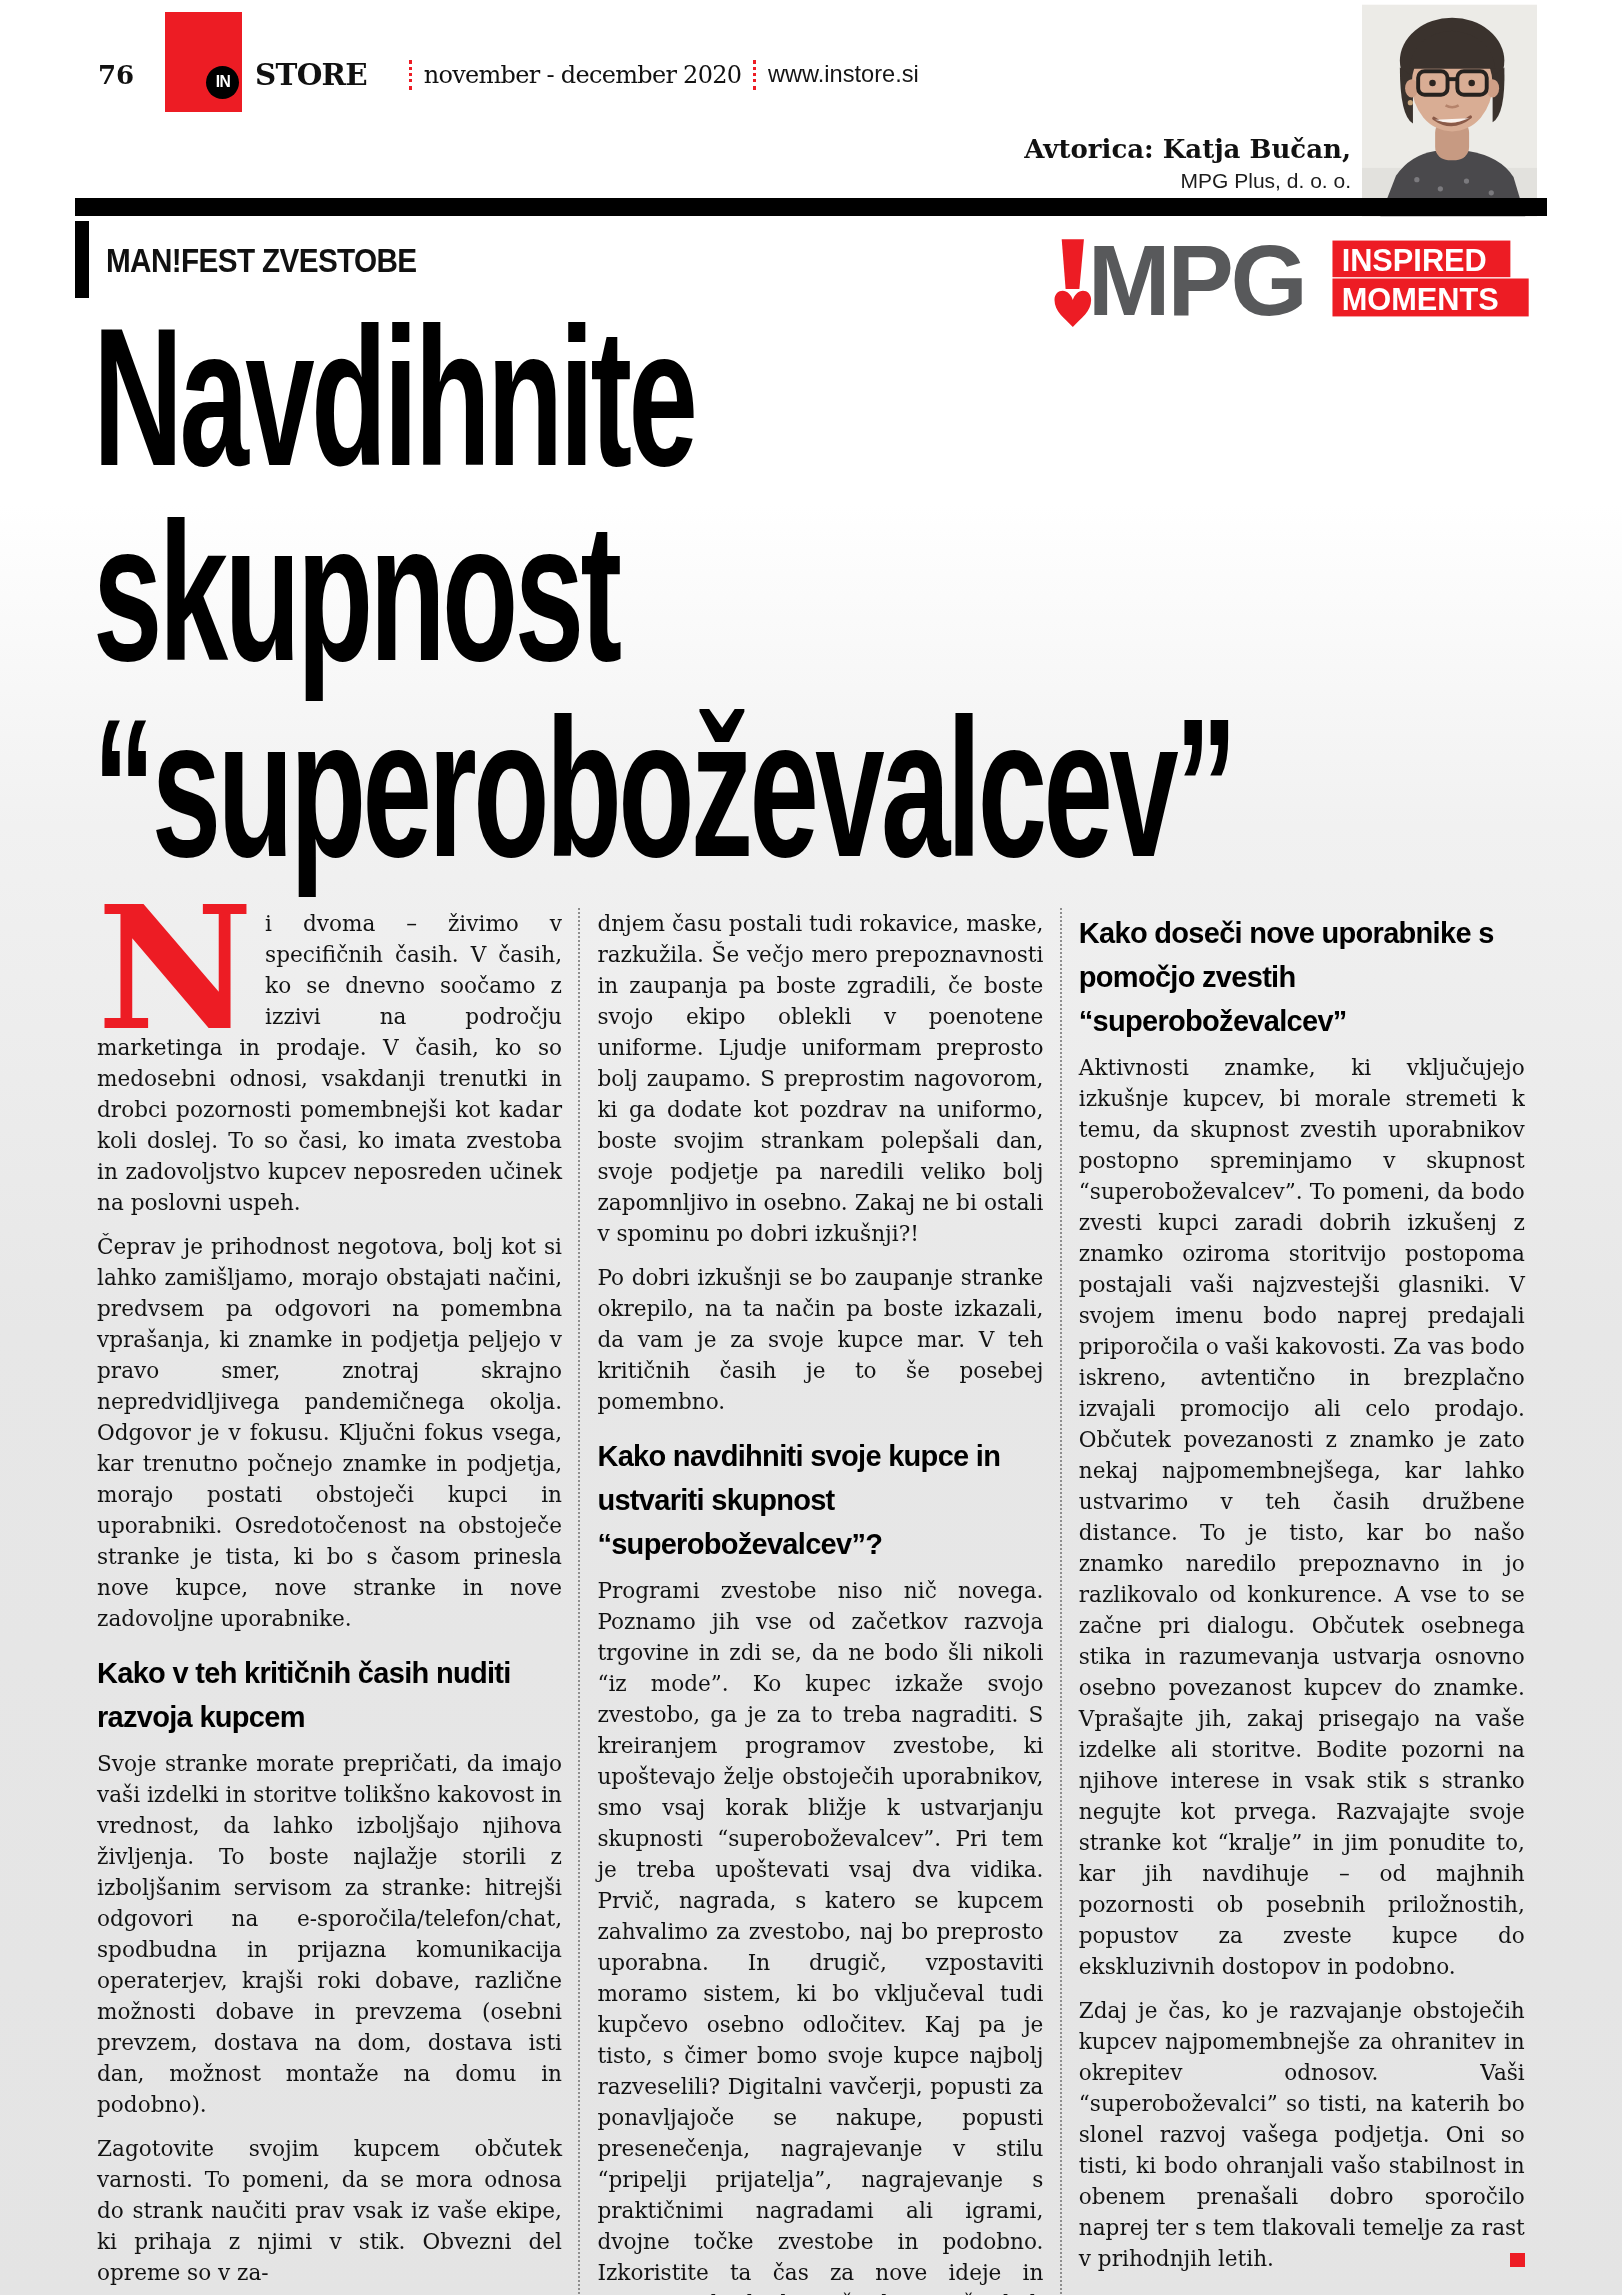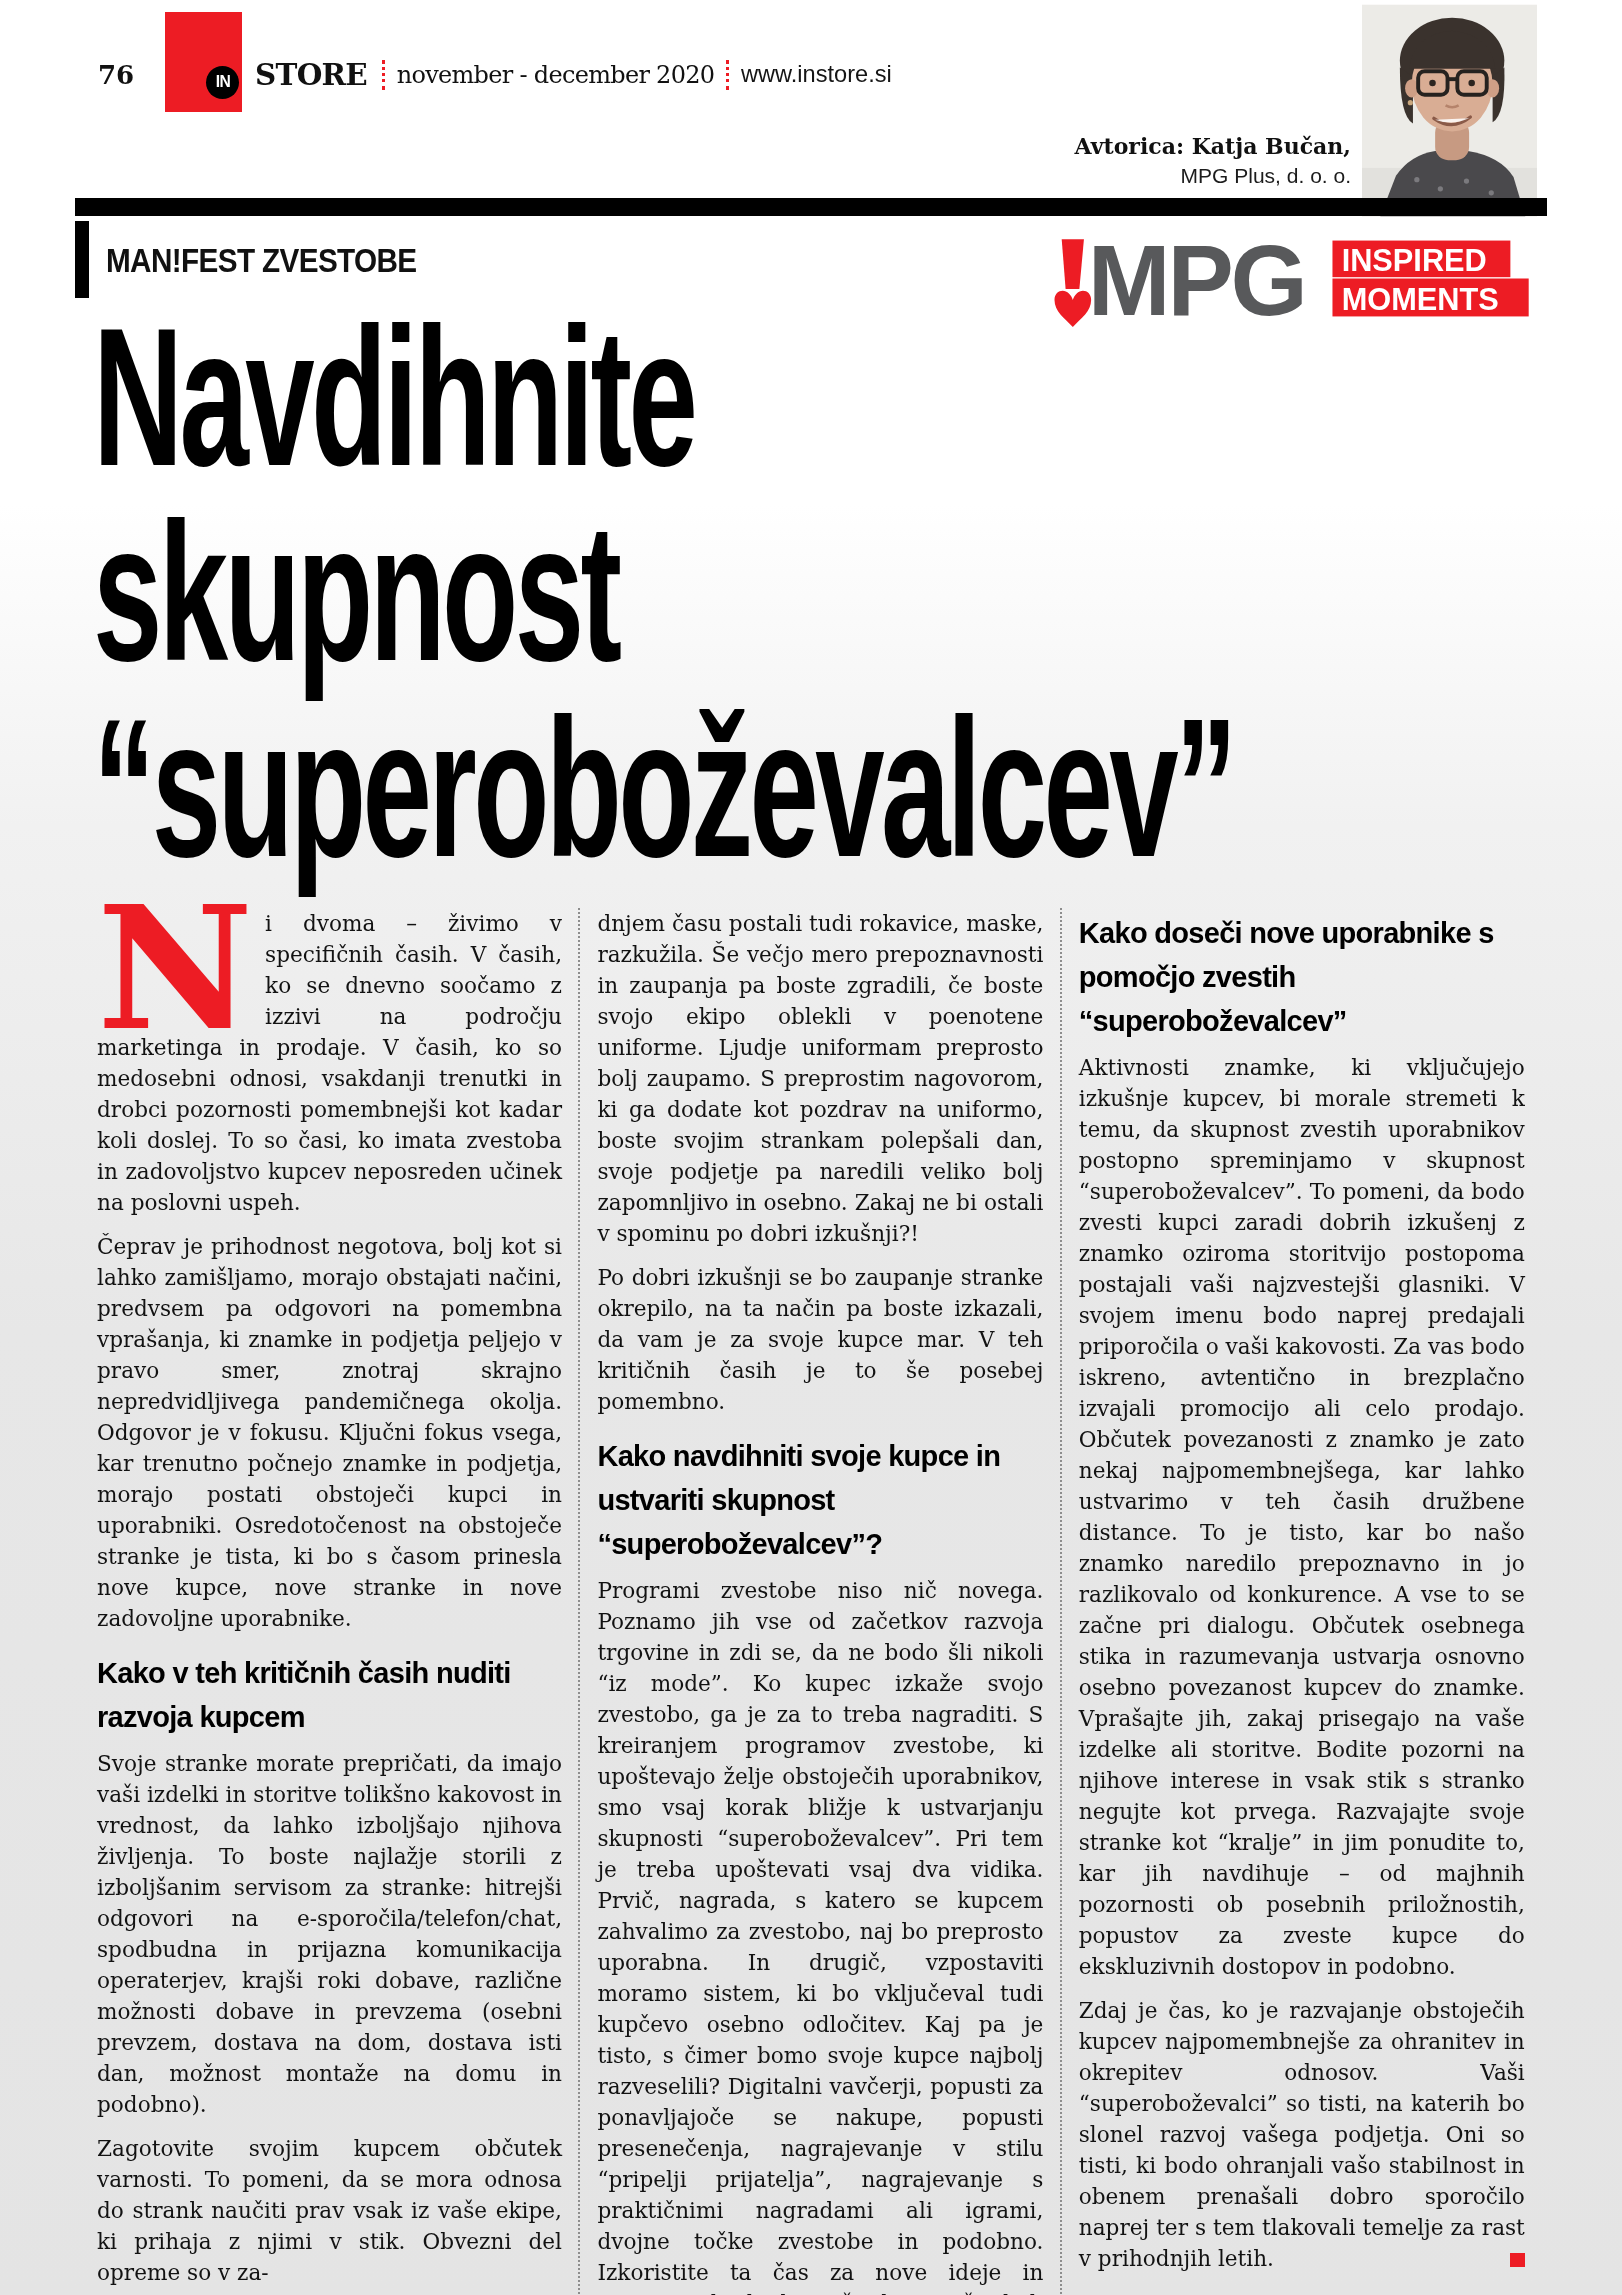--- a/index.html
+++ b/index.html
@@ -26,7 +26,7 @@
     font-family:"Liberation Sans",sans-serif;font-weight:bold;font-size:15.7px;letter-spacing:-0.7px;}
   .header-text-row{position:absolute;left:98px;top:56px;height:37px;display:flex;align-items:center;}
   .page-num{font-weight:bold;font-size:26px;width:157px;}
-  .store-word{font-weight:bold;font-size:29.4px;letter-spacing:-0.7px;margin-right:3px;}
+  .store-word{font-weight:bold;font-size:29.4px;letter-spacing:-0.7px;margin-right:30px;}
   .hdr-divider{width:0;height:30px;border-left:3.3px dotted var(--red);margin:0 11.8px;}
   .issue{font-weight:normal;font-size:24px;letter-spacing:-0.7px;}
   .site{font-family:"Liberation Sans",sans-serif;font-size:23.6px;color:#151515;}

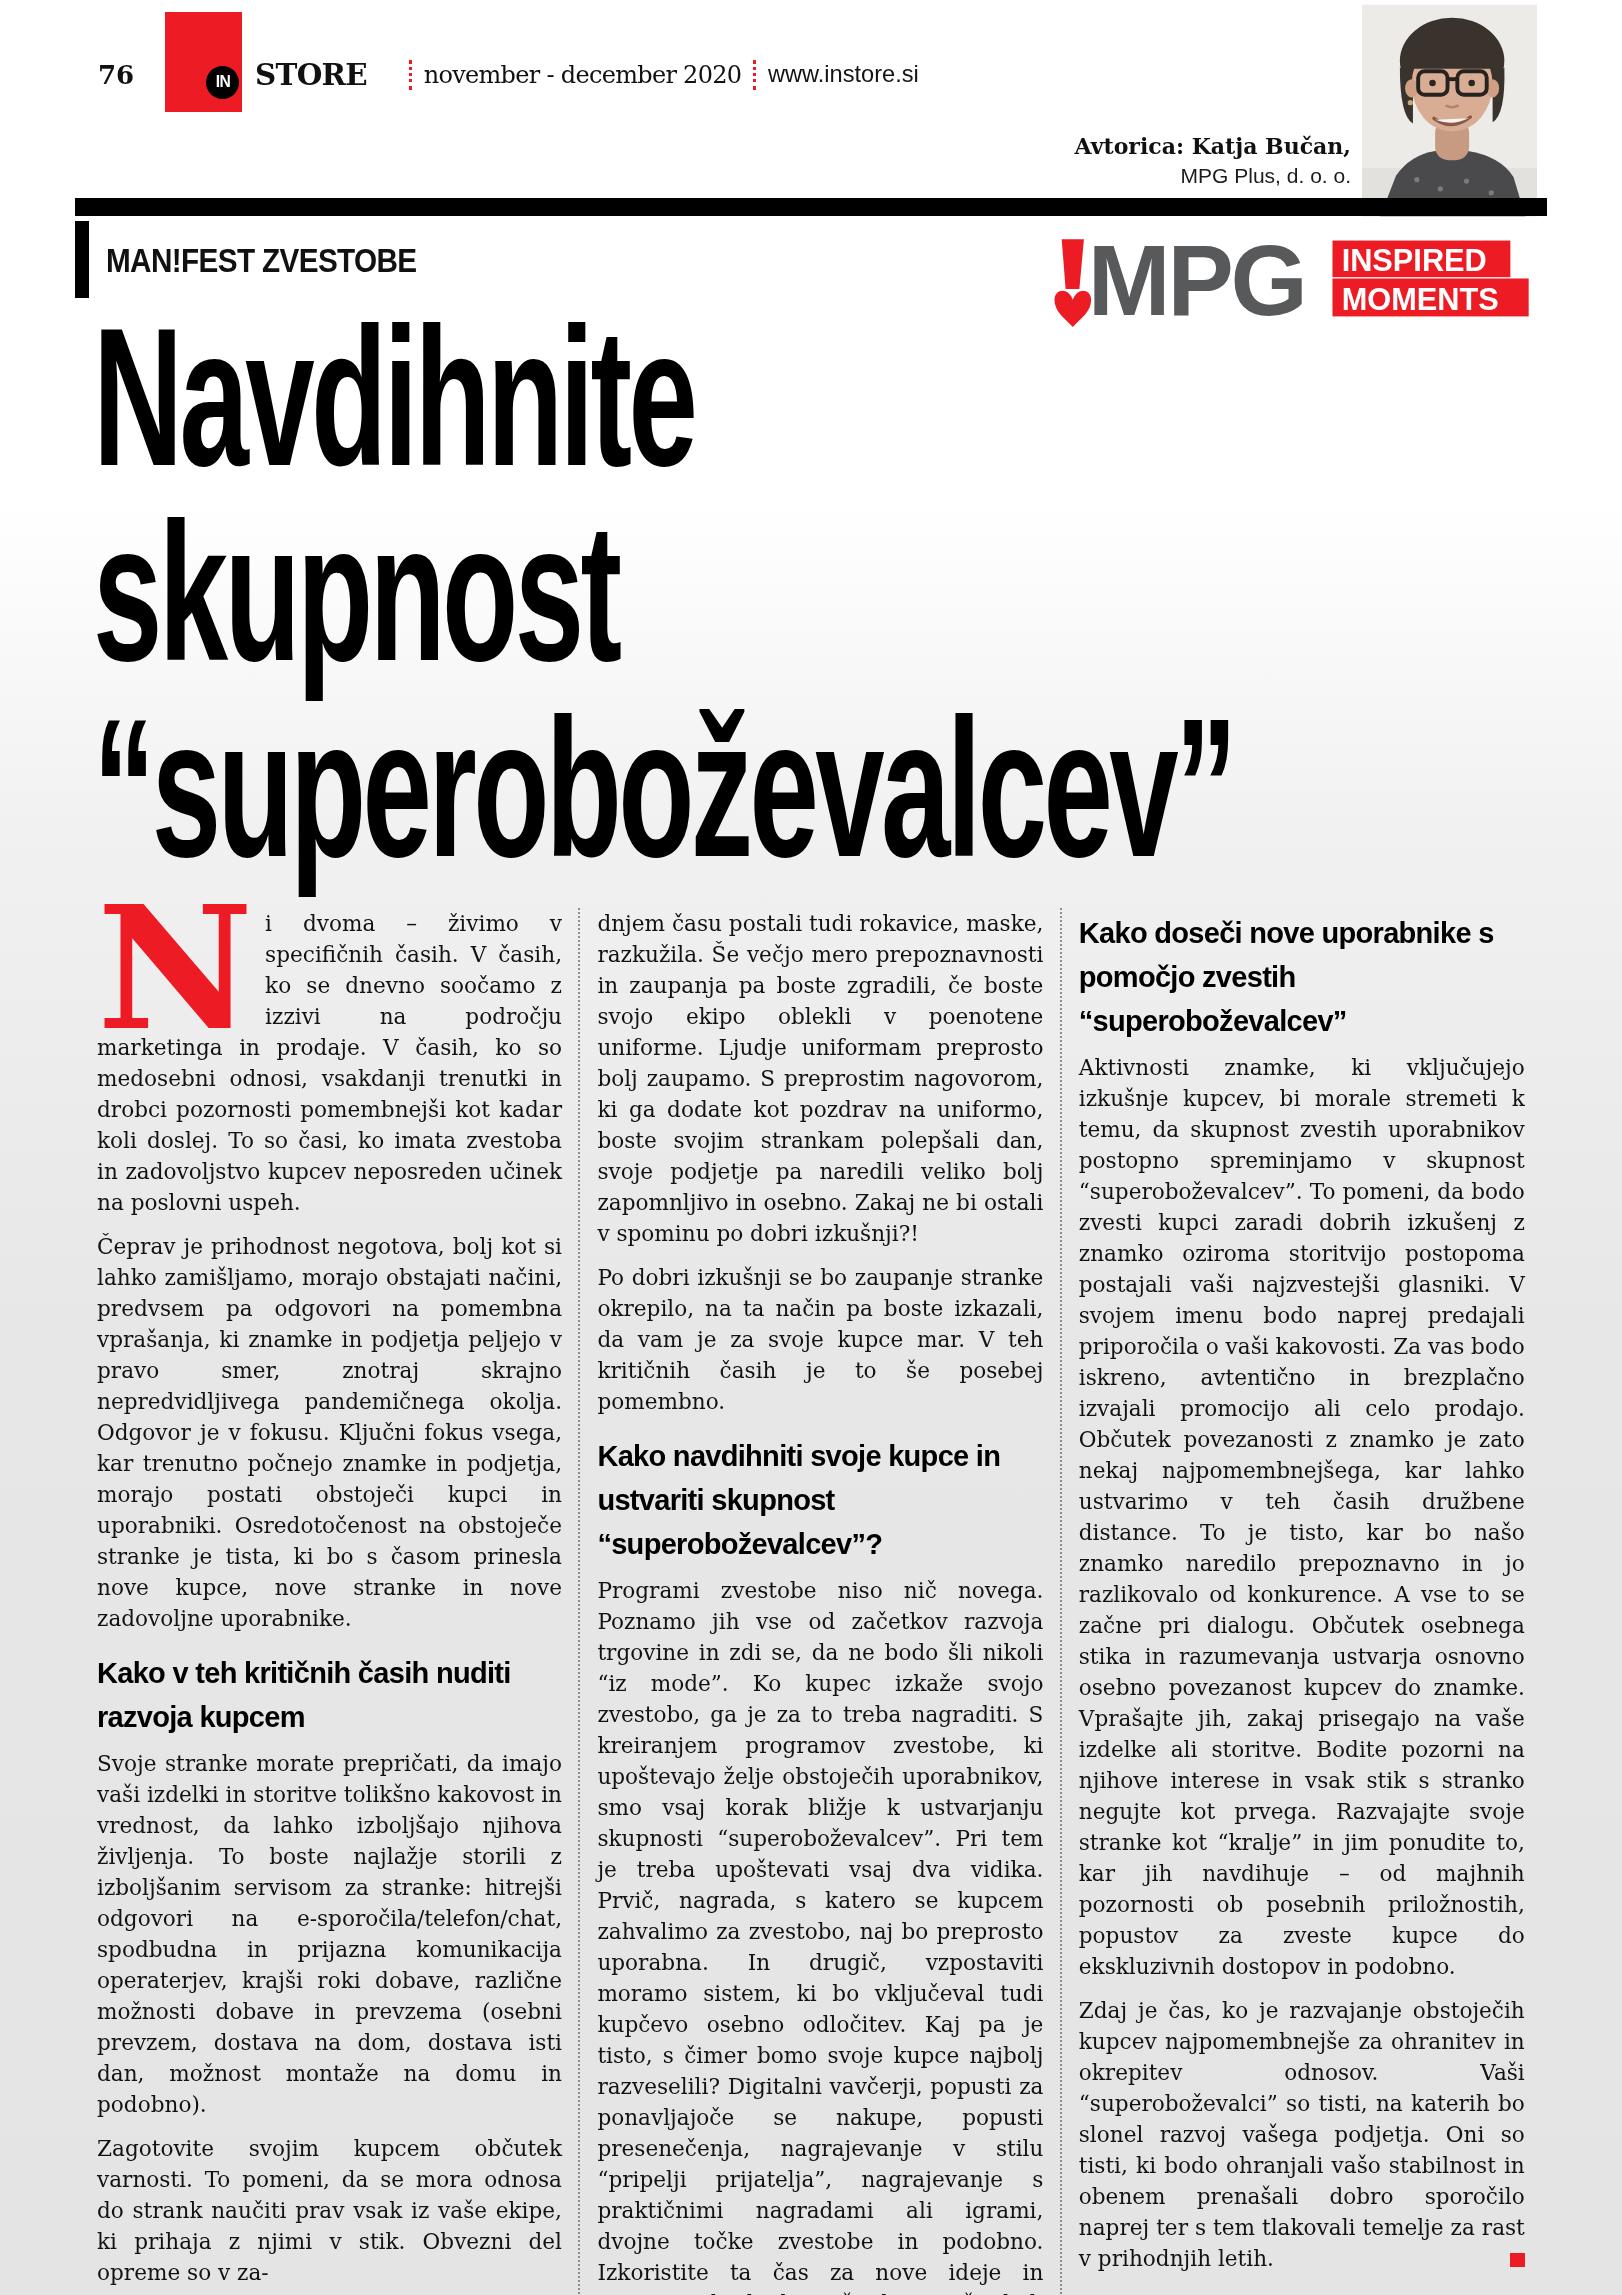--- a/index.html
+++ b/index.html
@@ -34,7 +34,7 @@
   .section-title{position:absolute;left:97px;top:122px;font-weight:bold;font-size:43px;letter-spacing:-0.7px;}
 
   .author{position:absolute;right:272px;top:133px;text-align:right;line-height:1.25;}
-  .author-name{font-weight:bold;font-size:22px;}
+  .author-name{font-weight:bold;font-size:26px;}
   .author-co{font-family:"Liberation Sans",sans-serif;font-size:21px;margin-top:2.6px;color:#1c1c1c;}
 
   .photo{position:absolute;left:1362px;top:3.9px;width:175px;height:213px;}

